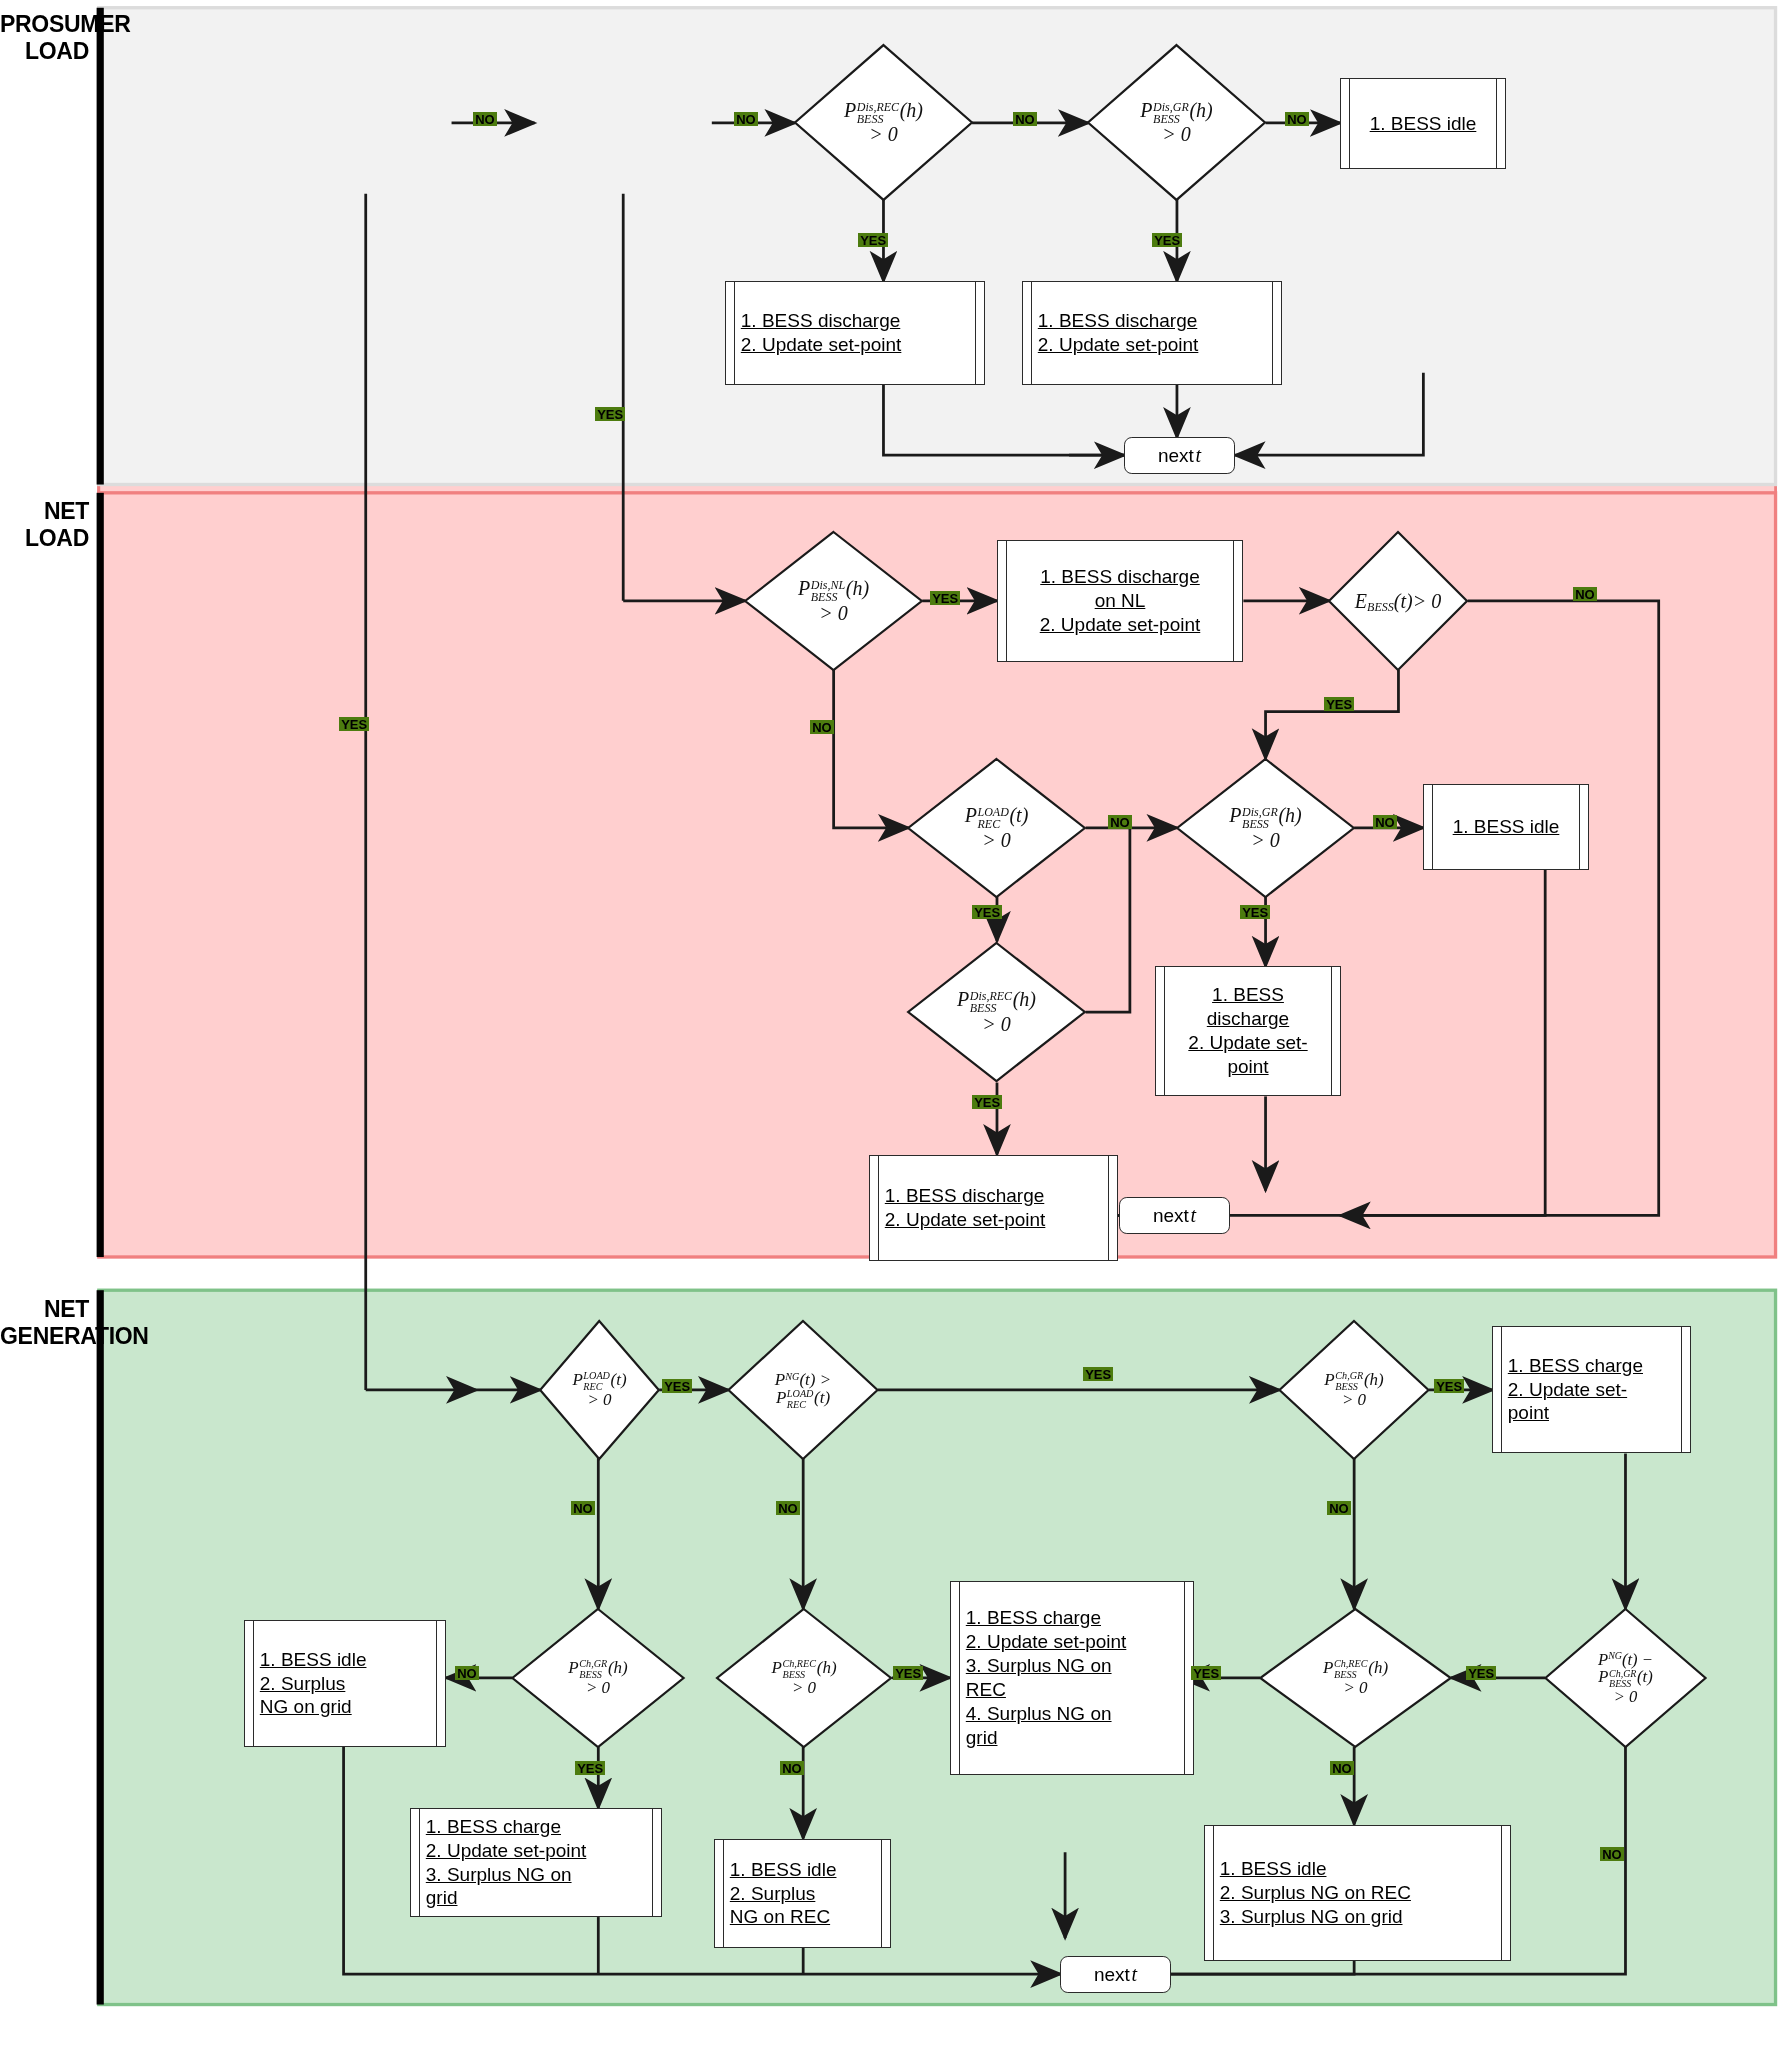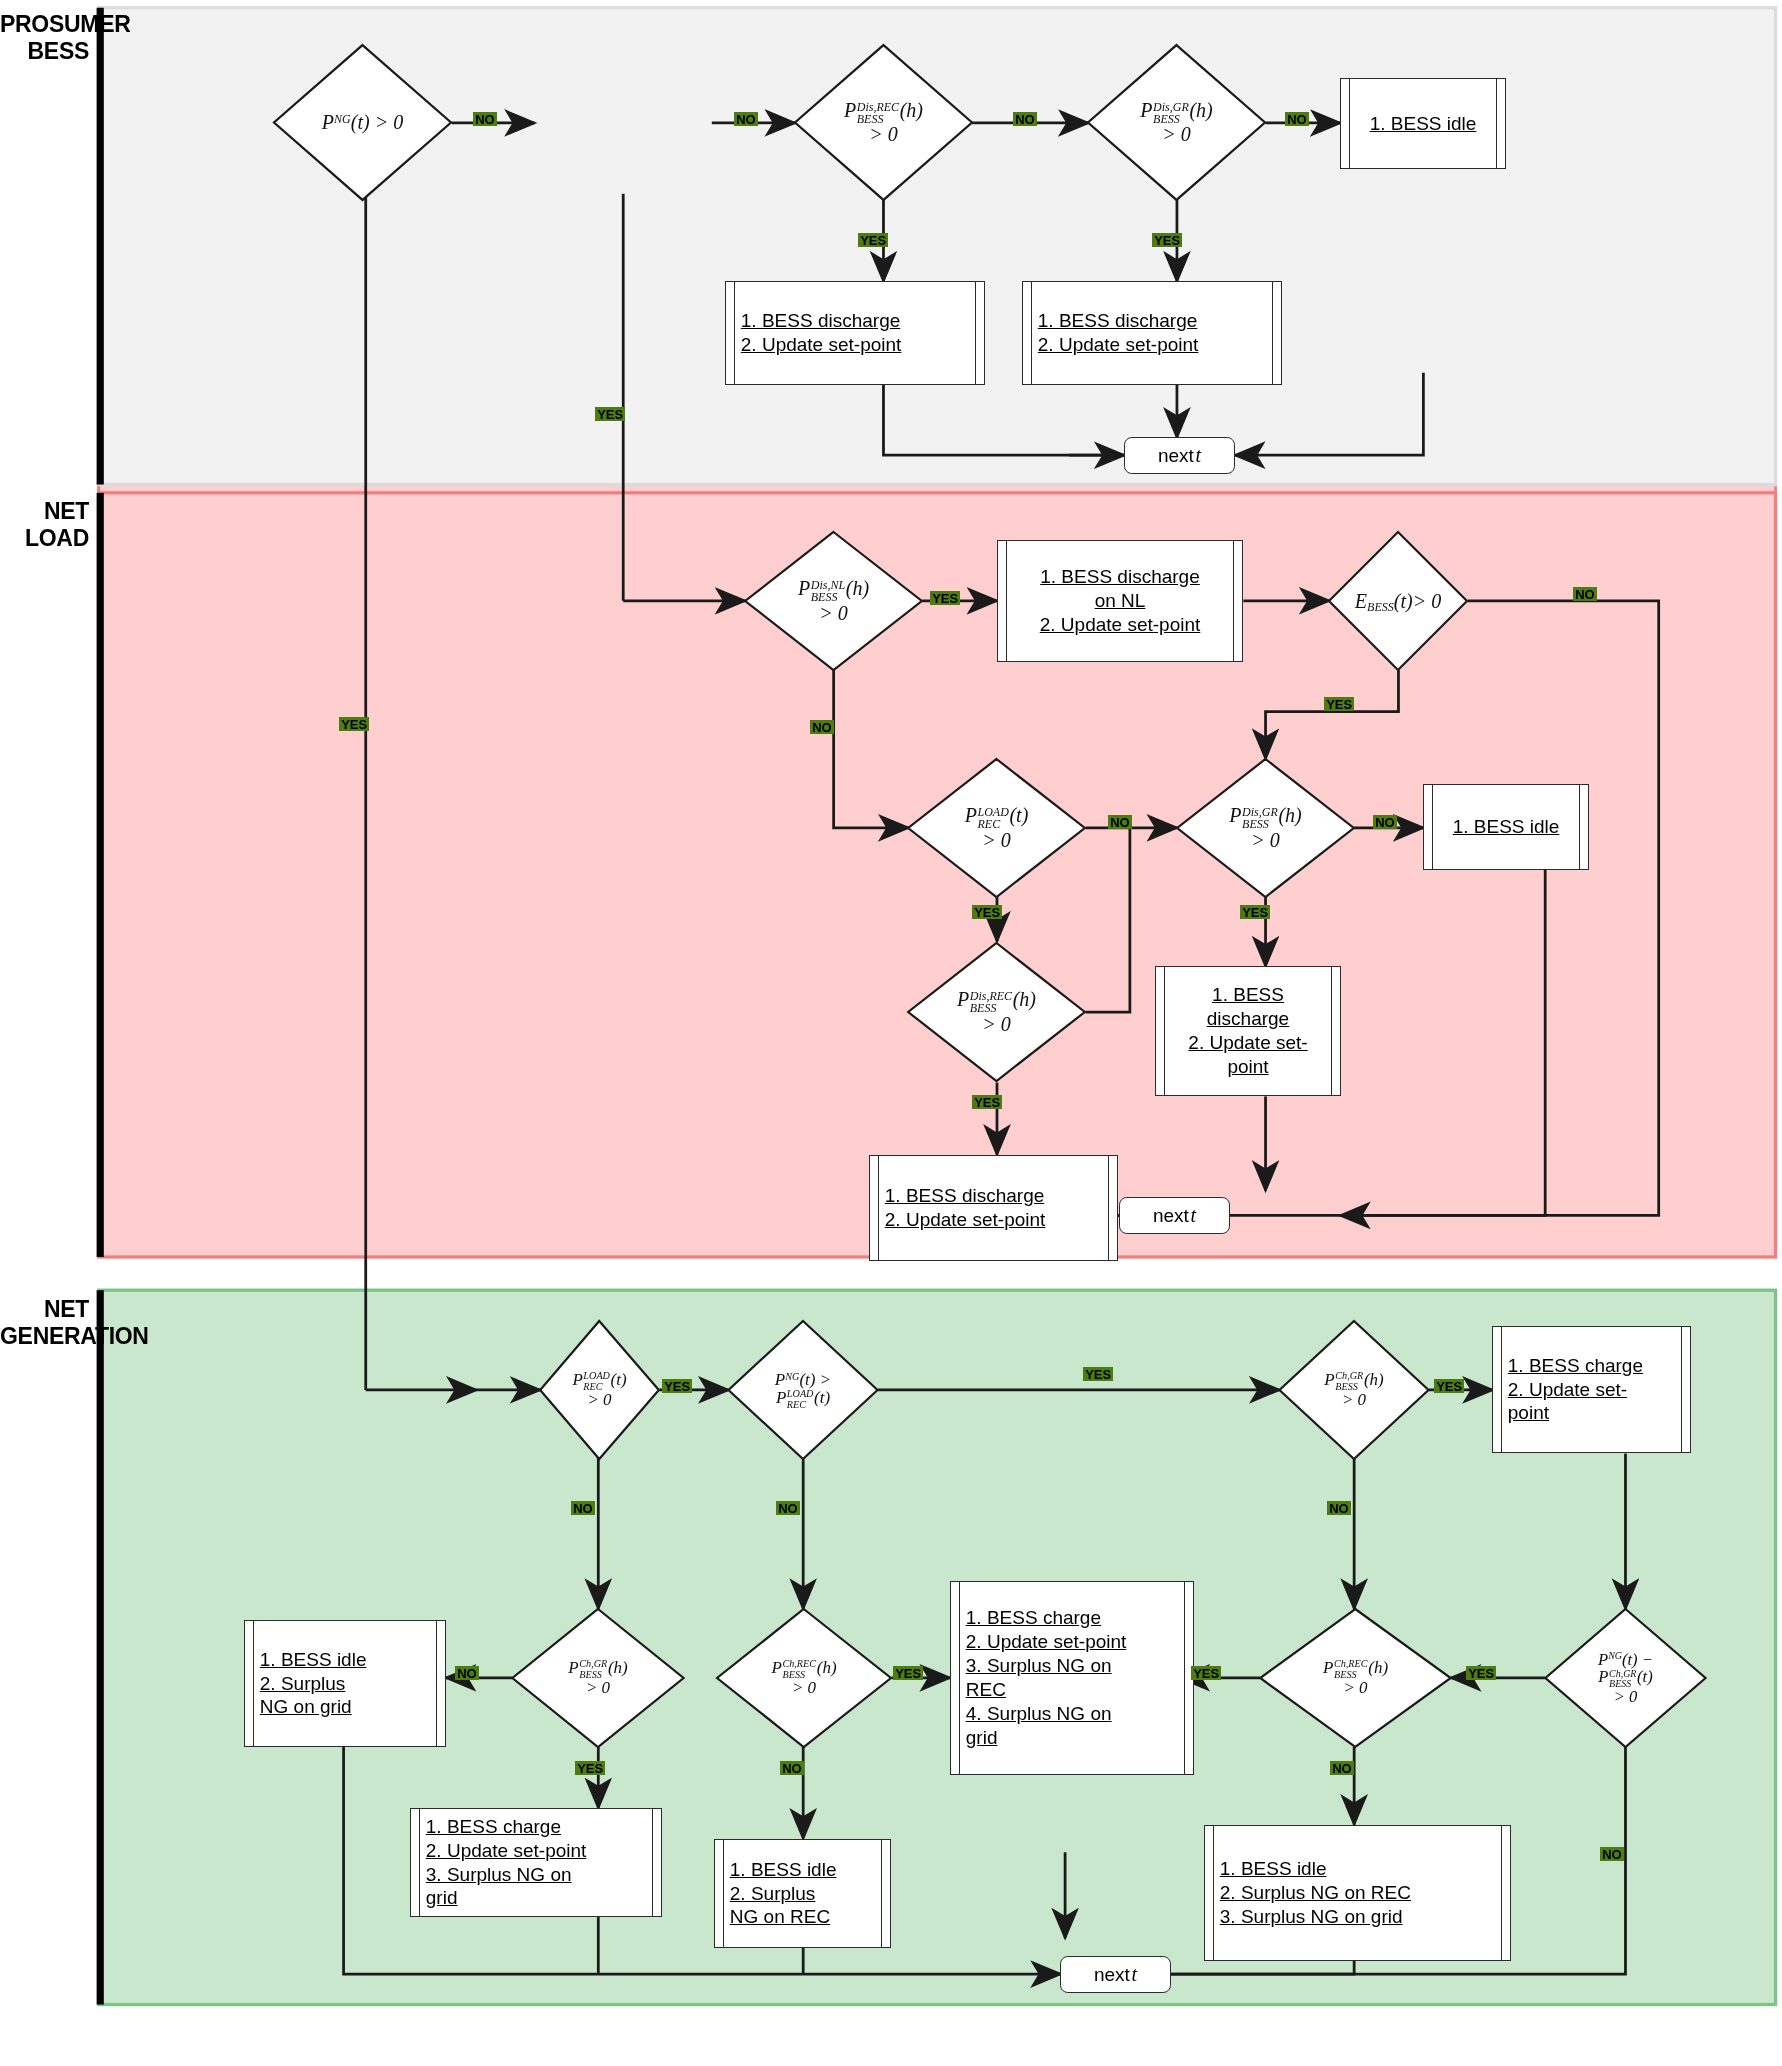--- a/index.html
+++ b/index.html
@@ -225,7 +225,7 @@
   </svg>
 
   <div class="lane-label" style="left:0;top:11px;width:89px;white-space:pre-line;">PROSUMER
-BESS</div>
+LOAD</div>
   <div class="lane-label" style="left:0;top:498px;width:89px;white-space:pre-line;">NET
 LOAD</div>
   <div class="lane-label" style="left:0;top:1296px;width:89px;white-space:pre-line;">NET

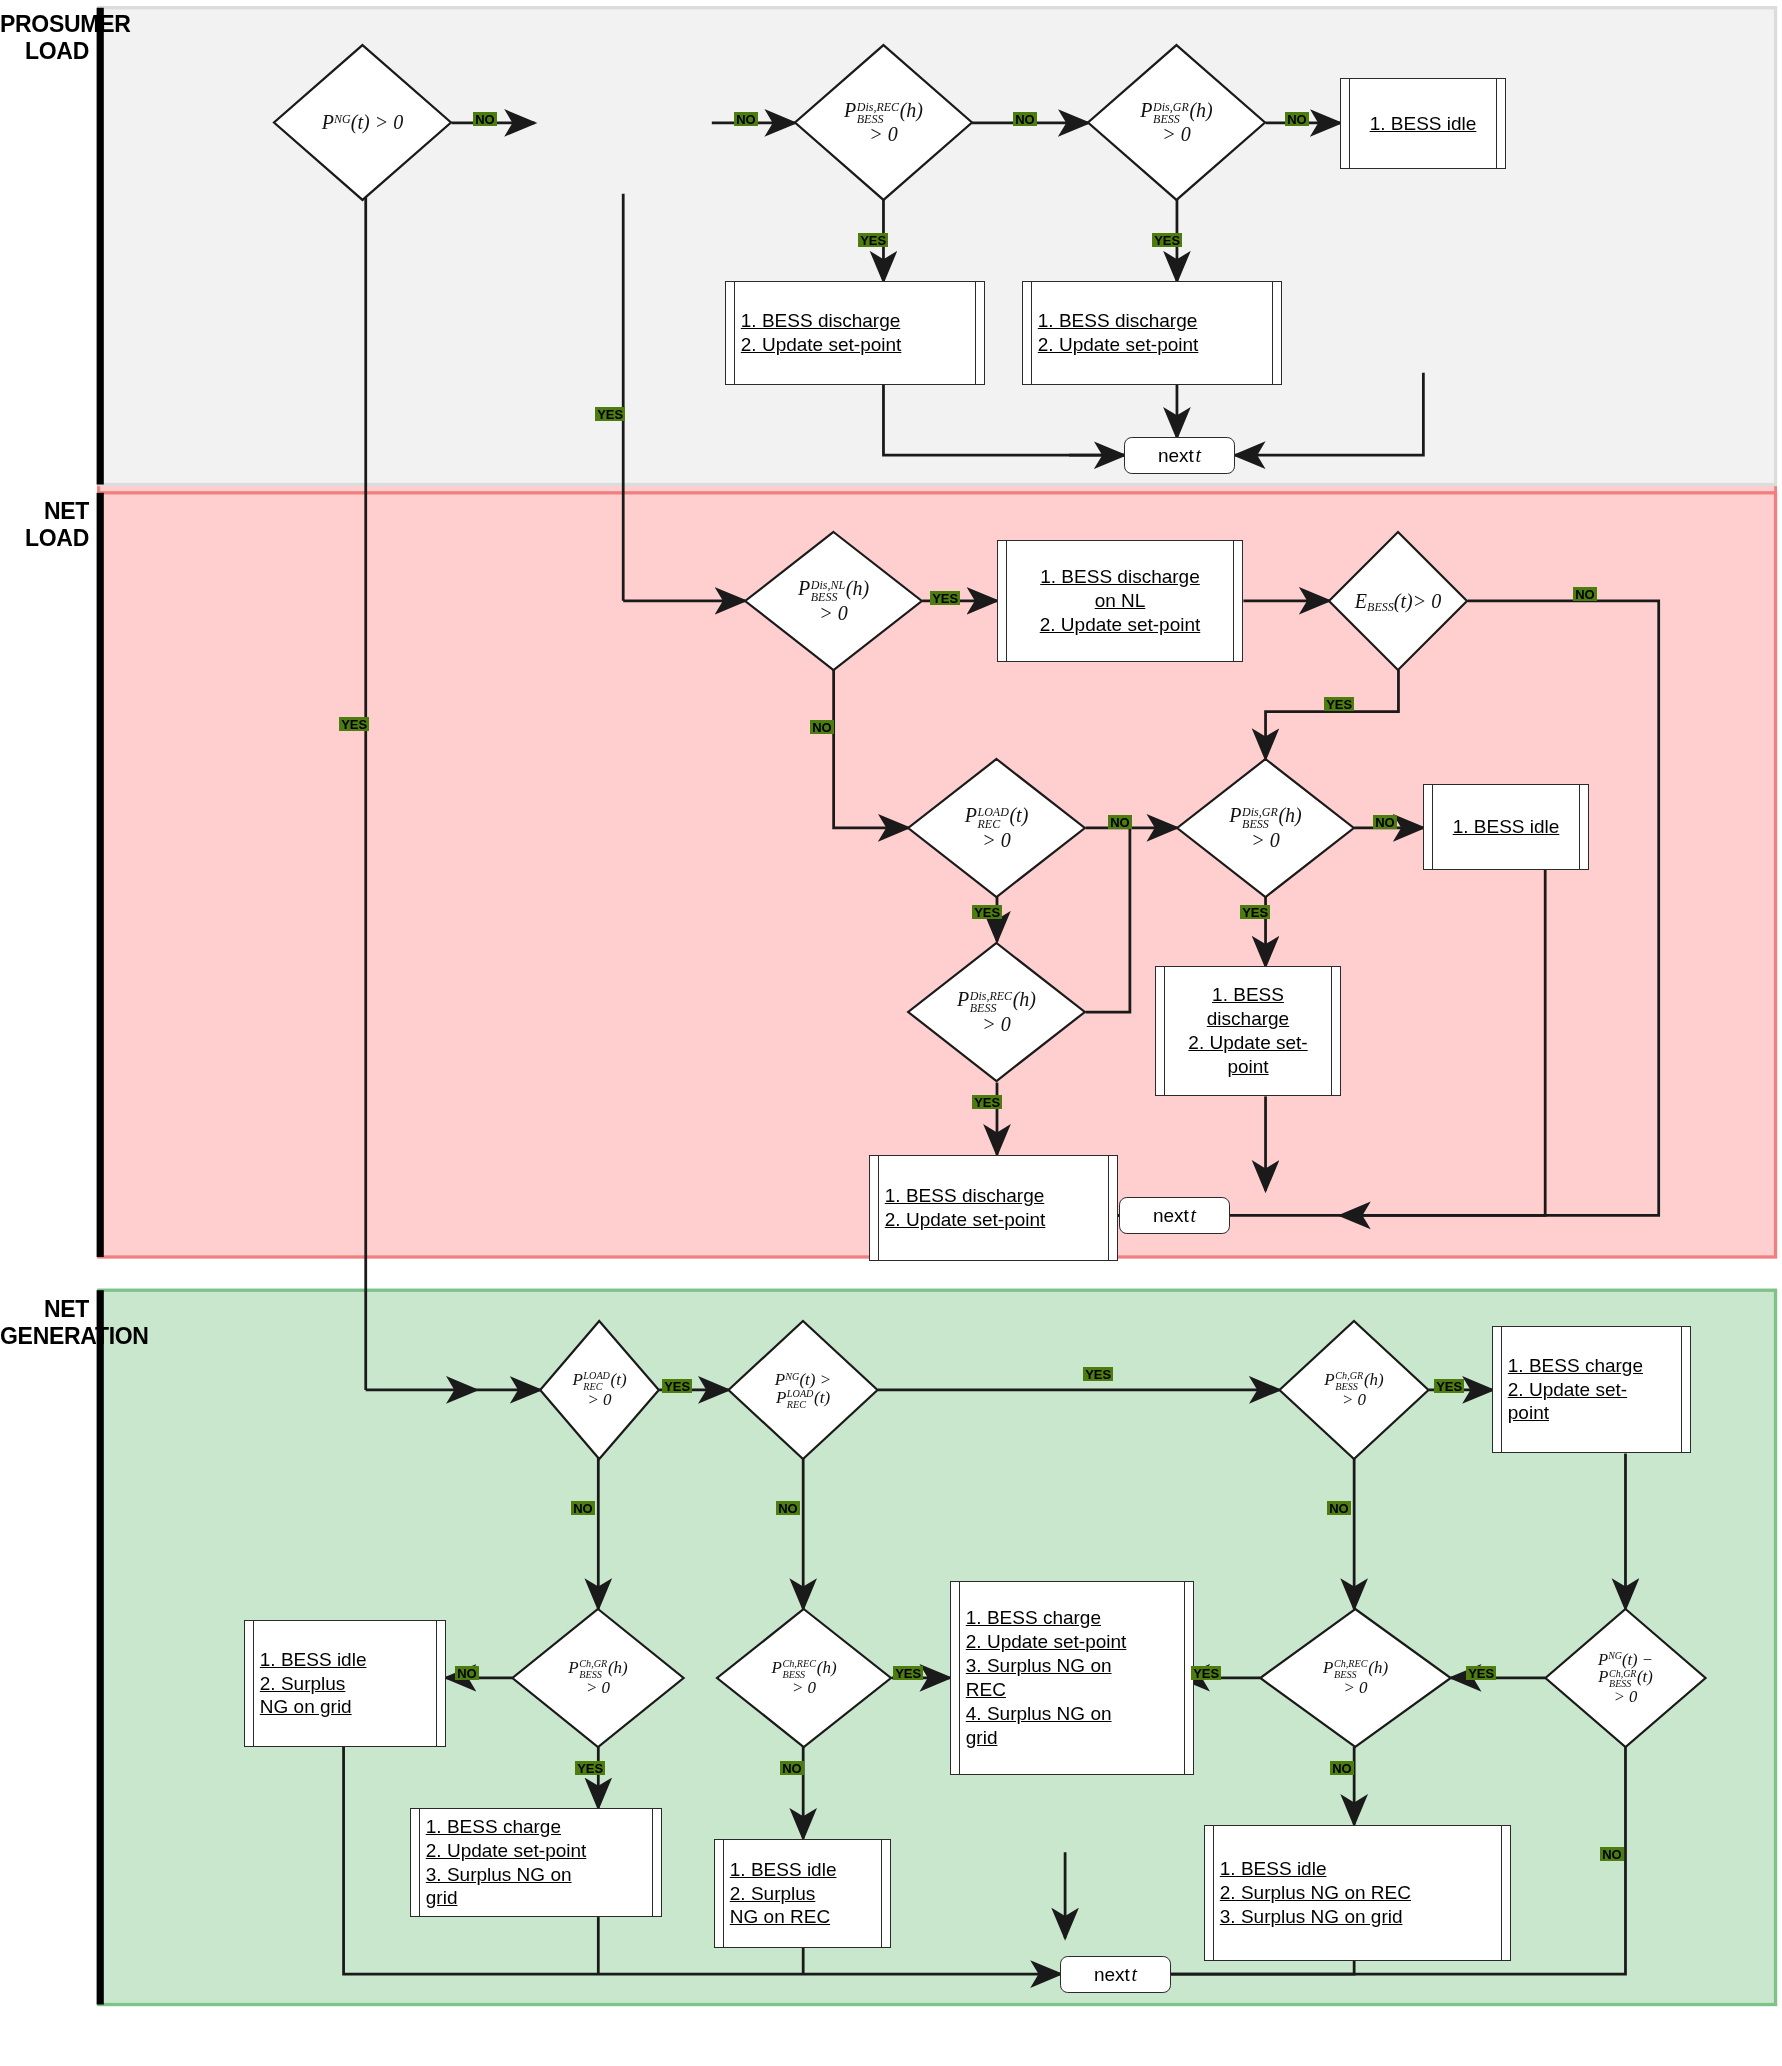--- a/index.html
+++ b/index.html
@@ -231,14 +231,6 @@
   <div class="lane-label" style="left:0;top:1296px;width:89px;white-space:pre-line;">NET
 GENERATION</div>
 
-  <div class="dia" style="left:274px;top:45px;width:177px;height:155px;">
-    <svg width="177" height="155" viewBox="0 0 320 280">
-        <polygon points="160,0 320,140 160,280 0,140" fill="#fff" stroke="#1a1a1a" stroke-width="4"></polygon>
-      </svg>
-    <div class="dtxt">
-        <span class="m"><span>P</span><span class="up">NG</span><span>(t)</span> <span>&gt; 0</span></span>
-      </div>
-  </div>
 
 
   <div class="dia" style="left:795px;top:45px;width:177px;height:155px;">

